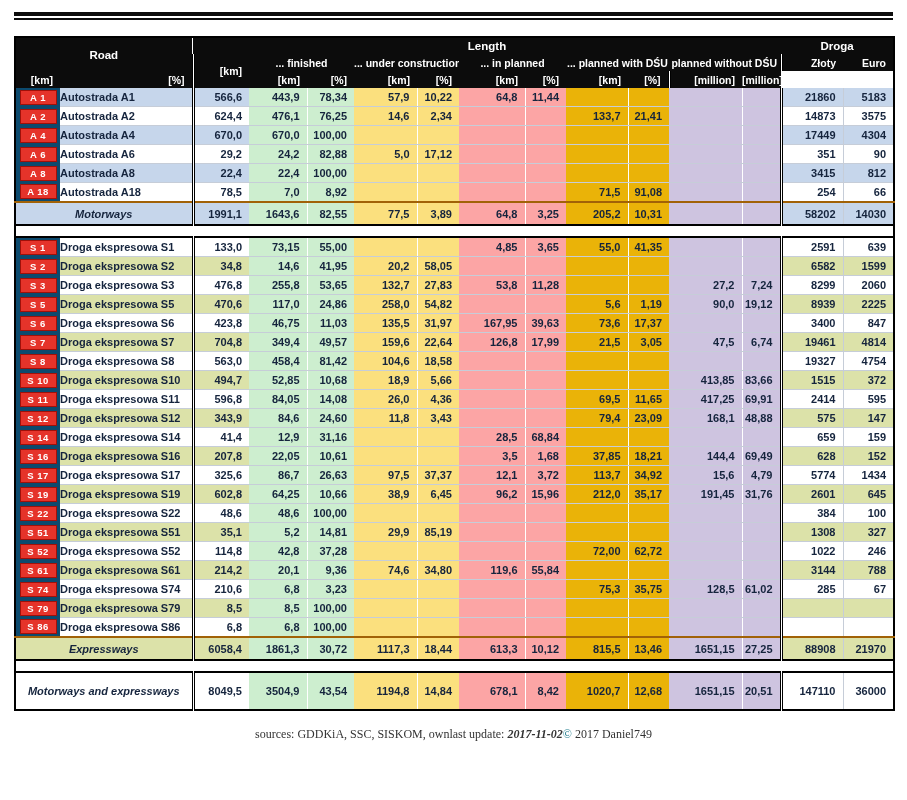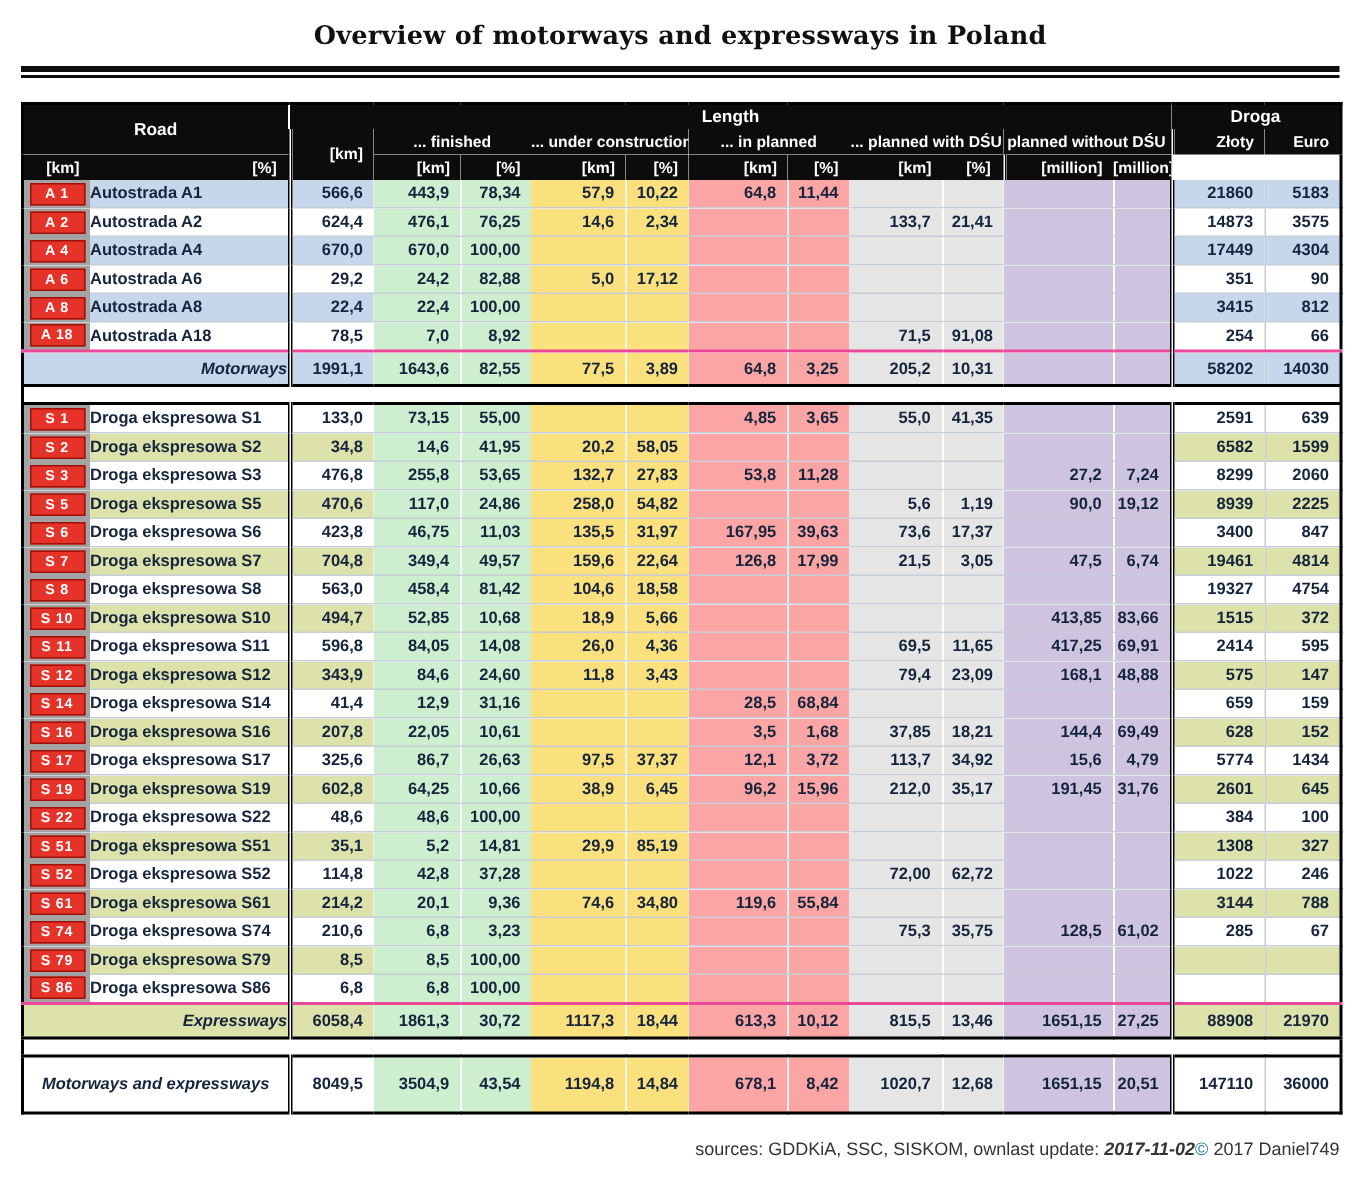--- a/index.html
+++ b/index.html
@@ -57,7 +57,6 @@
 <body>
 
 <div class="page">
-  <div class="title">Overview of motorways and expressways in Poland</div>
   <div class="title-rule"></div>
 
   <table class="main">

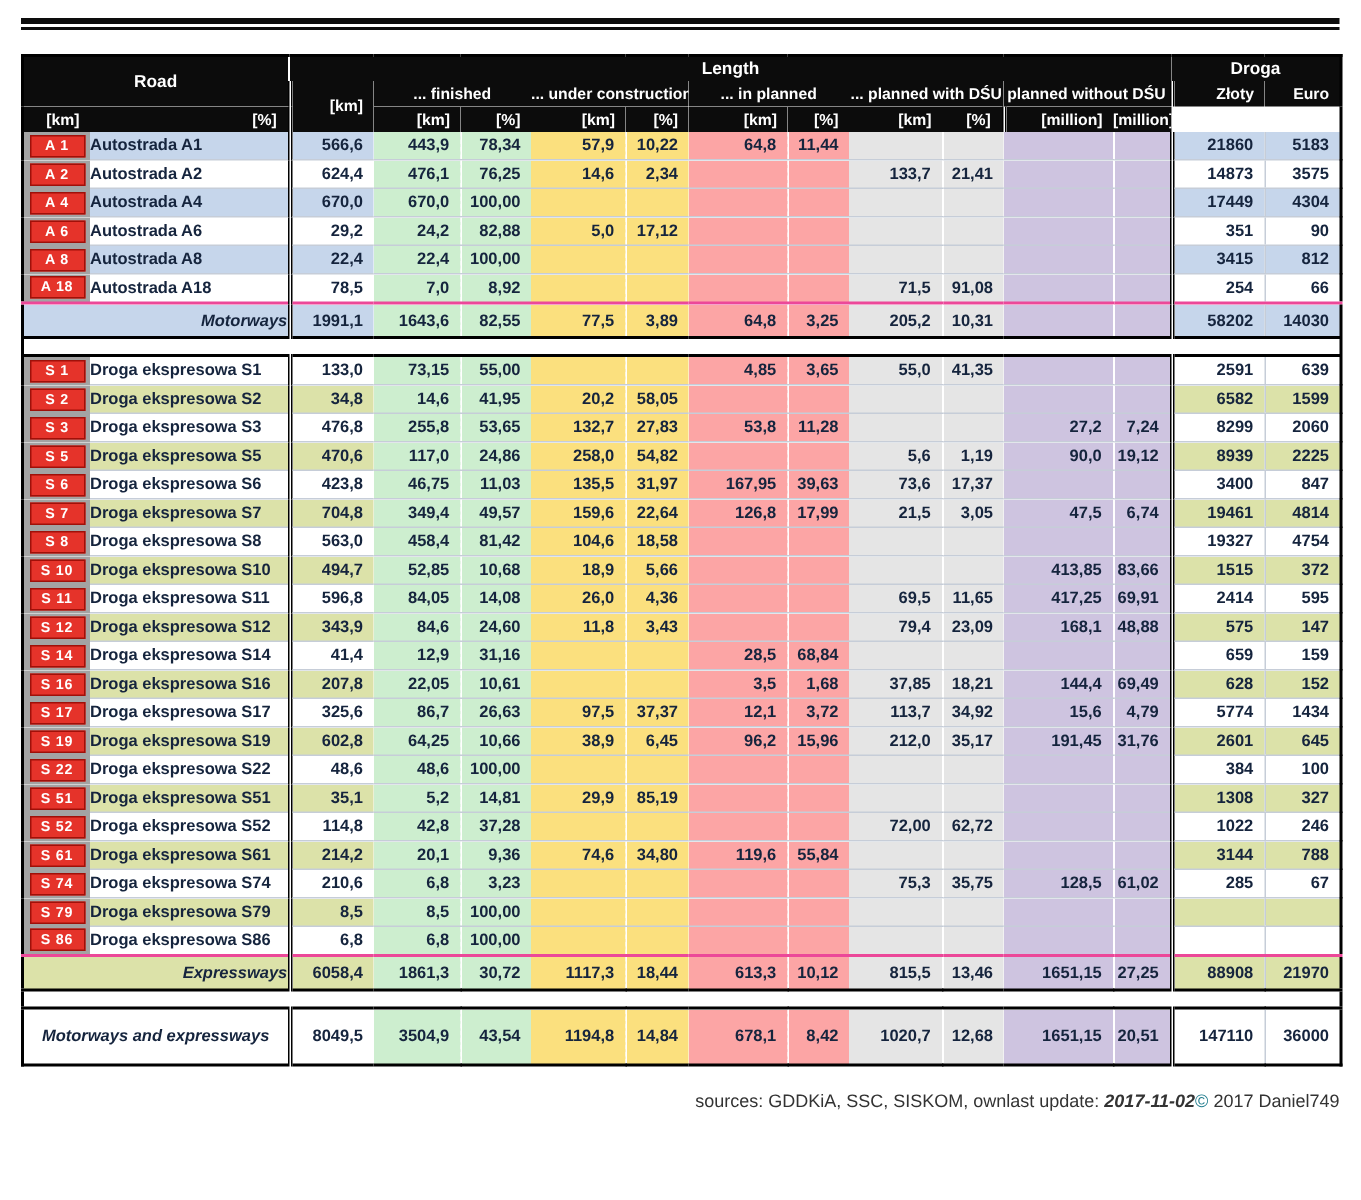--- a/index.html
+++ b/index.html
@@ -23,7 +23,7 @@
   
   td { height:18px; font-size:11px; font-weight:bold; color:#15243d; border-bottom:1px solid #c6cdd8; background:#ffffff; }
   td.c-name { text-align:left; }
-  td.badge-cell { border-bottom:none; background:#a3a3a3; }
+  td.badge-cell { border-bottom:none; background:#0c4a6e; }
   .badge { width:35px; margin:0 auto; background:#e5332a; border:1px solid #a01009; color:#fff; font-size:9.5px; font-weight:bold; text-align:center; line-height:13px; letter-spacing:0.5px; }
 
   

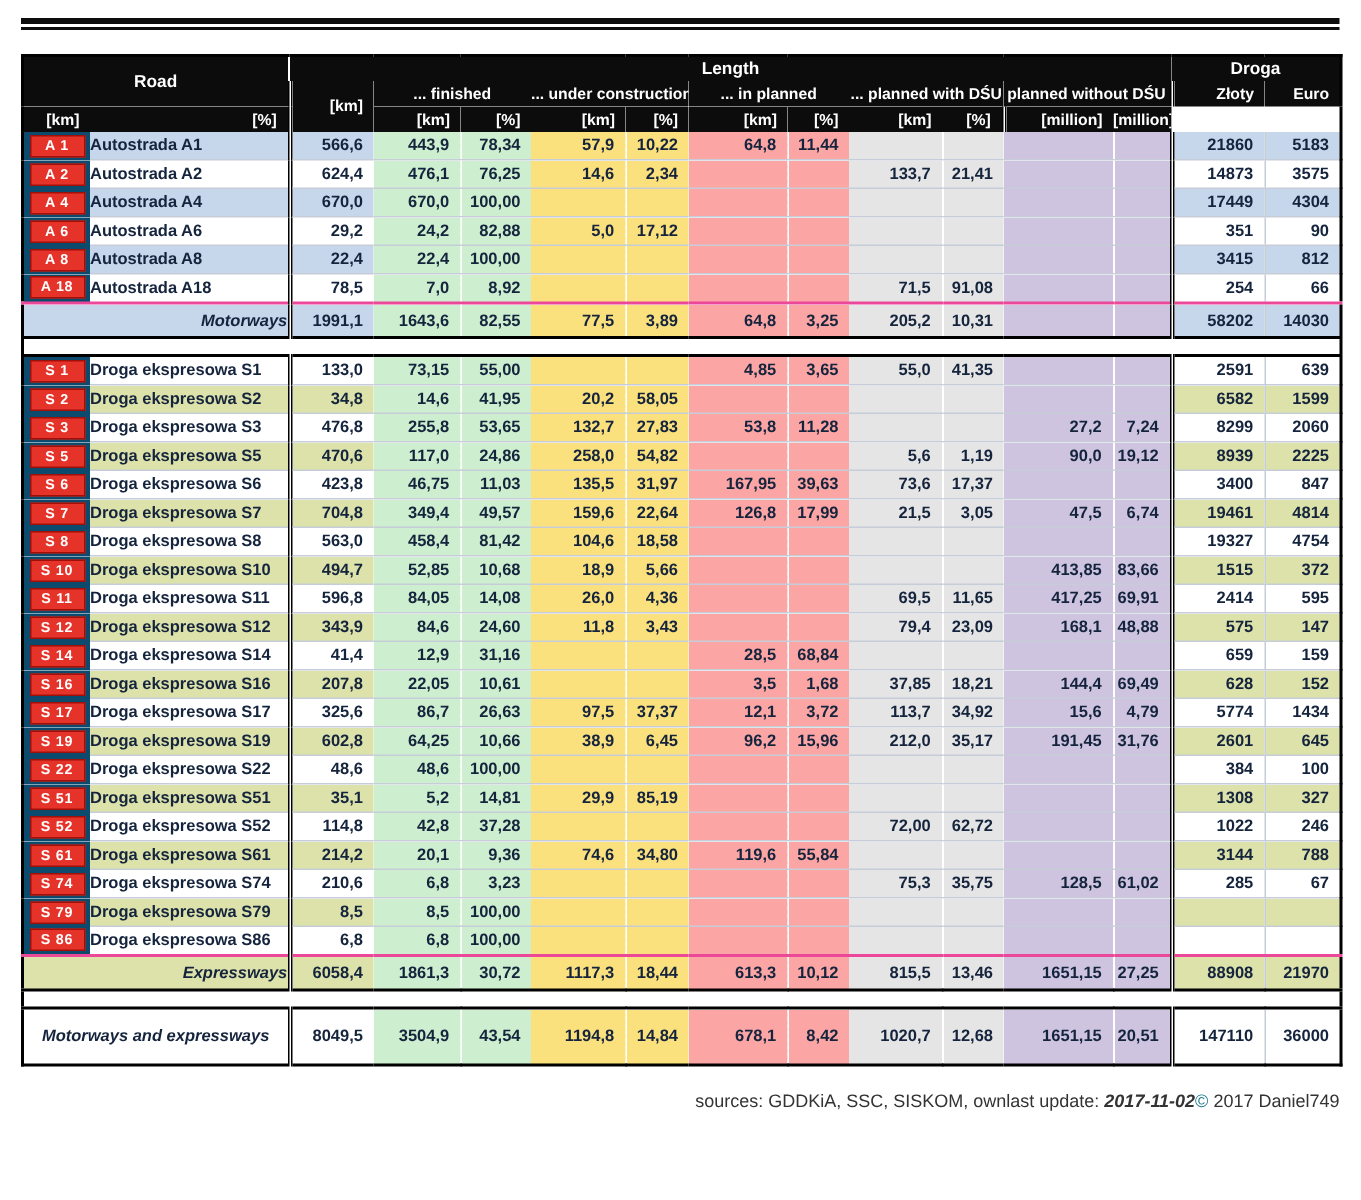--- a/index.html
+++ b/index.html
@@ -30,7 +30,7 @@
   td.c-fin { background:#cdeecf; }
   td.c-con { background:#fbe07e; }
   td.c-ten { background:#fca5a5; }
-  td.c-dsu { background:#e5e5e5; }
+  td.c-dsu { background:#eab308; }
   td.c-nod { background:#cec4e0; }
 
   

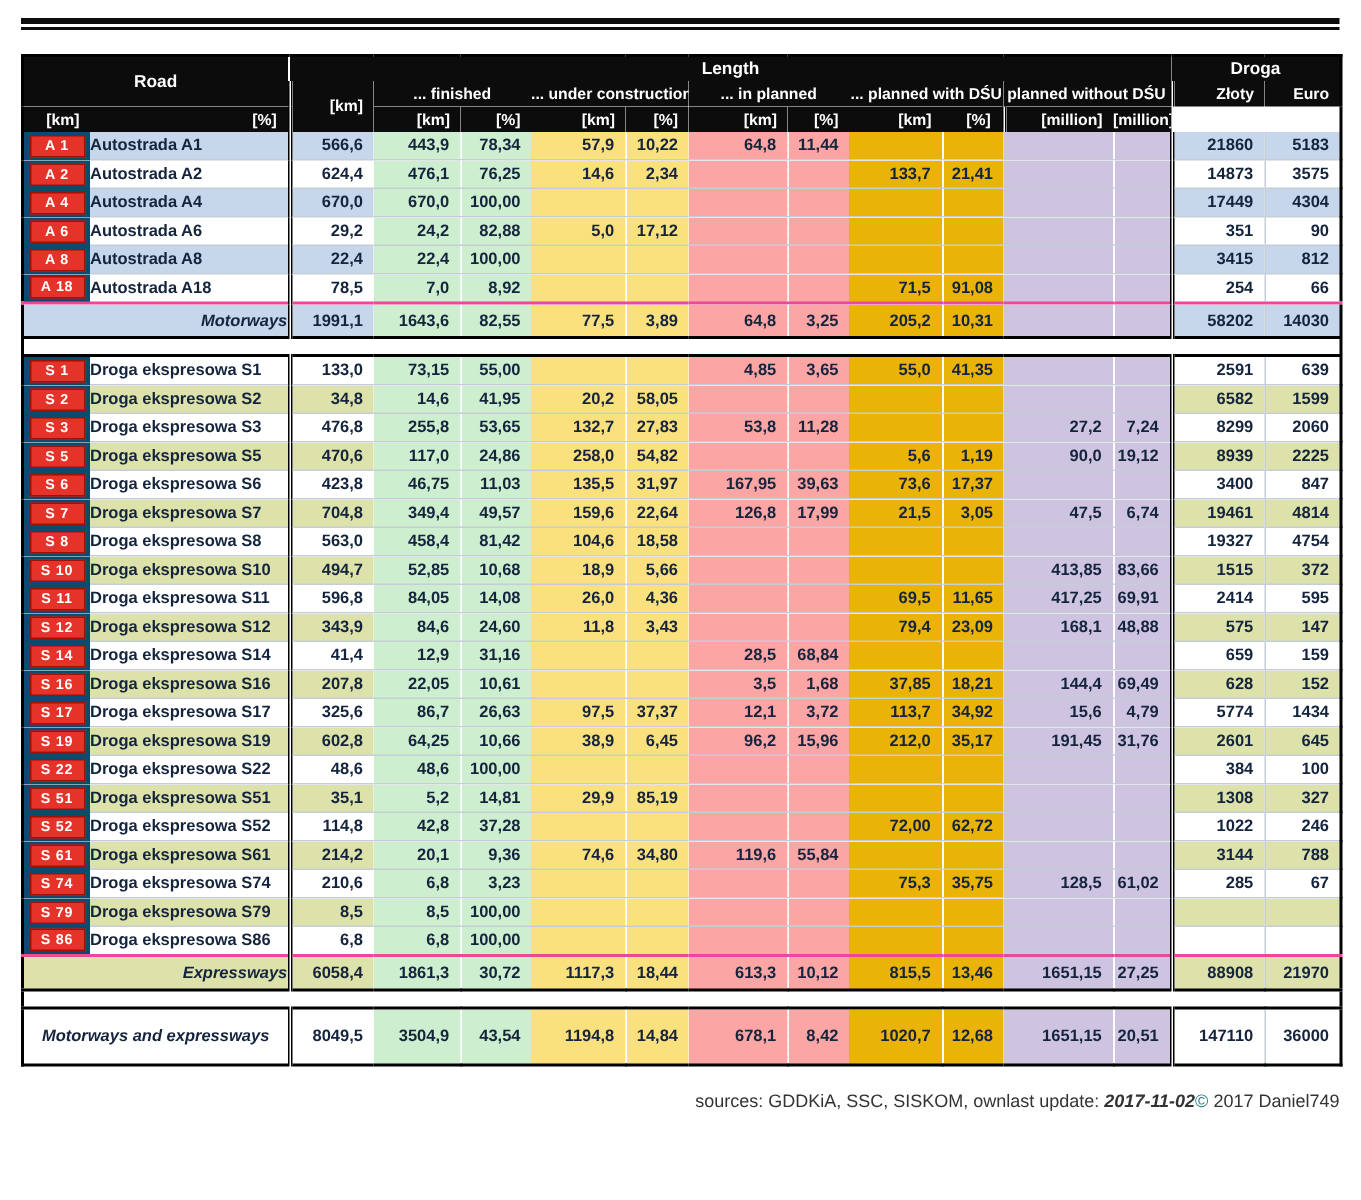--- a/index.html
+++ b/index.html
@@ -42,7 +42,7 @@
   td.c-pct { border-left:1px dashed rgba(255,255,255,0.9); }
   td.c-eur { border-left:1px solid #c6cdd8; }
 
-  tr.total-row td { border-top:2px solid #ec4899; height:21px;text-align:right; }
+  tr.total-row td { border-top:2px solid #a16207; height:21px; }
   td.total-label { font-style:italic; text-align:center; }
 
   tr.spacer td { background:#ffffff !important; border-top:2px solid #000; border-bottom:2px solid #000; height:10px; }

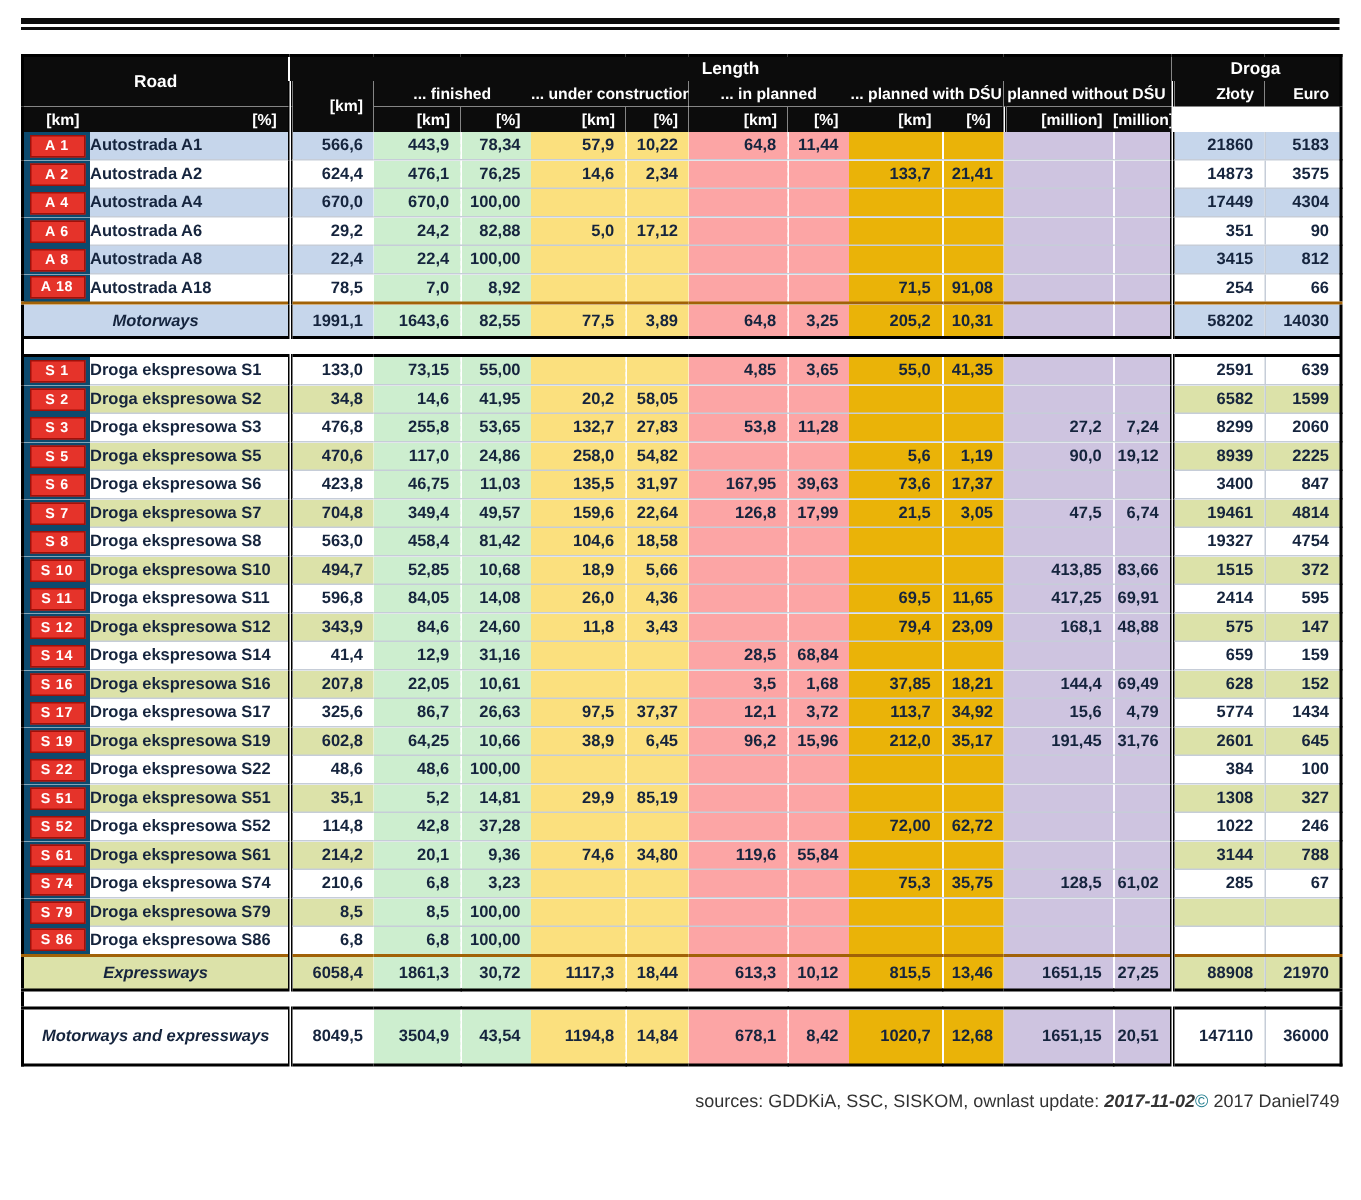--- a/index.html
+++ b/index.html
@@ -49,7 +49,7 @@
 
   tbody.grand td { height:36px; vertical-align:middle; border-bottom:none; }
 
-  .footer { width:879px; margin:14px auto 0 auto; display:flex; justify-content:flex-end; align-items:baseline; font-family:Liberation Sans, sans-serif; font-size:12px; color:#333333; }
+  .footer { width:879px; margin:14px auto 0 auto; display:flex; justify-content:center; align-items:baseline; font-family:Liberation Serif, serif; font-size:12px; color:#333333; }
   .footer .mid i { font-weight:bold; }
   .copy-sign { color:#1e7b8c; }
 </style>

